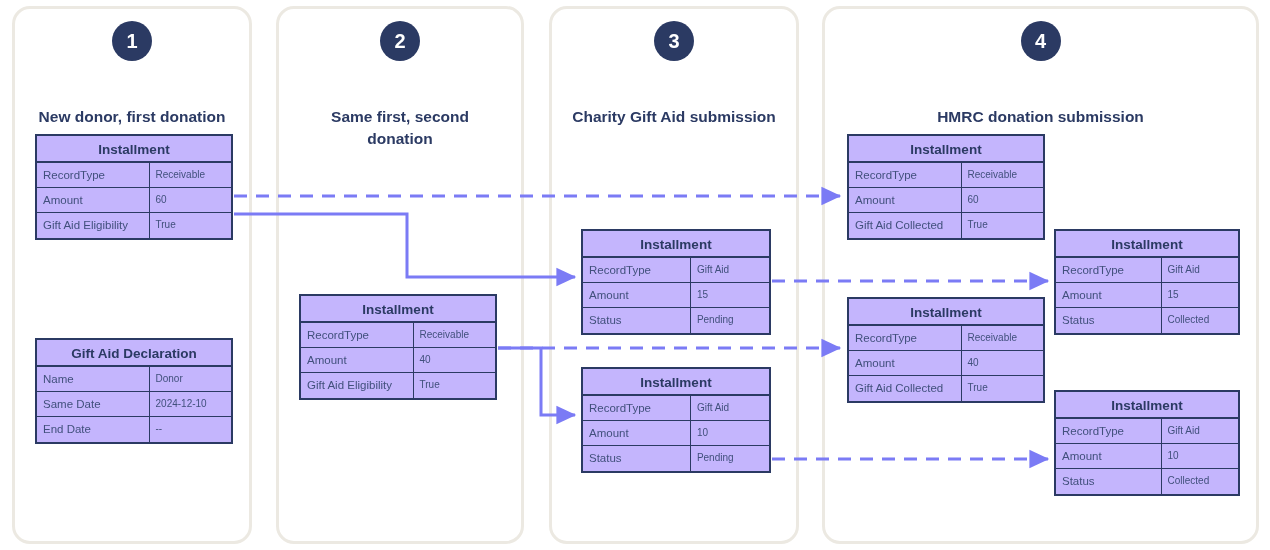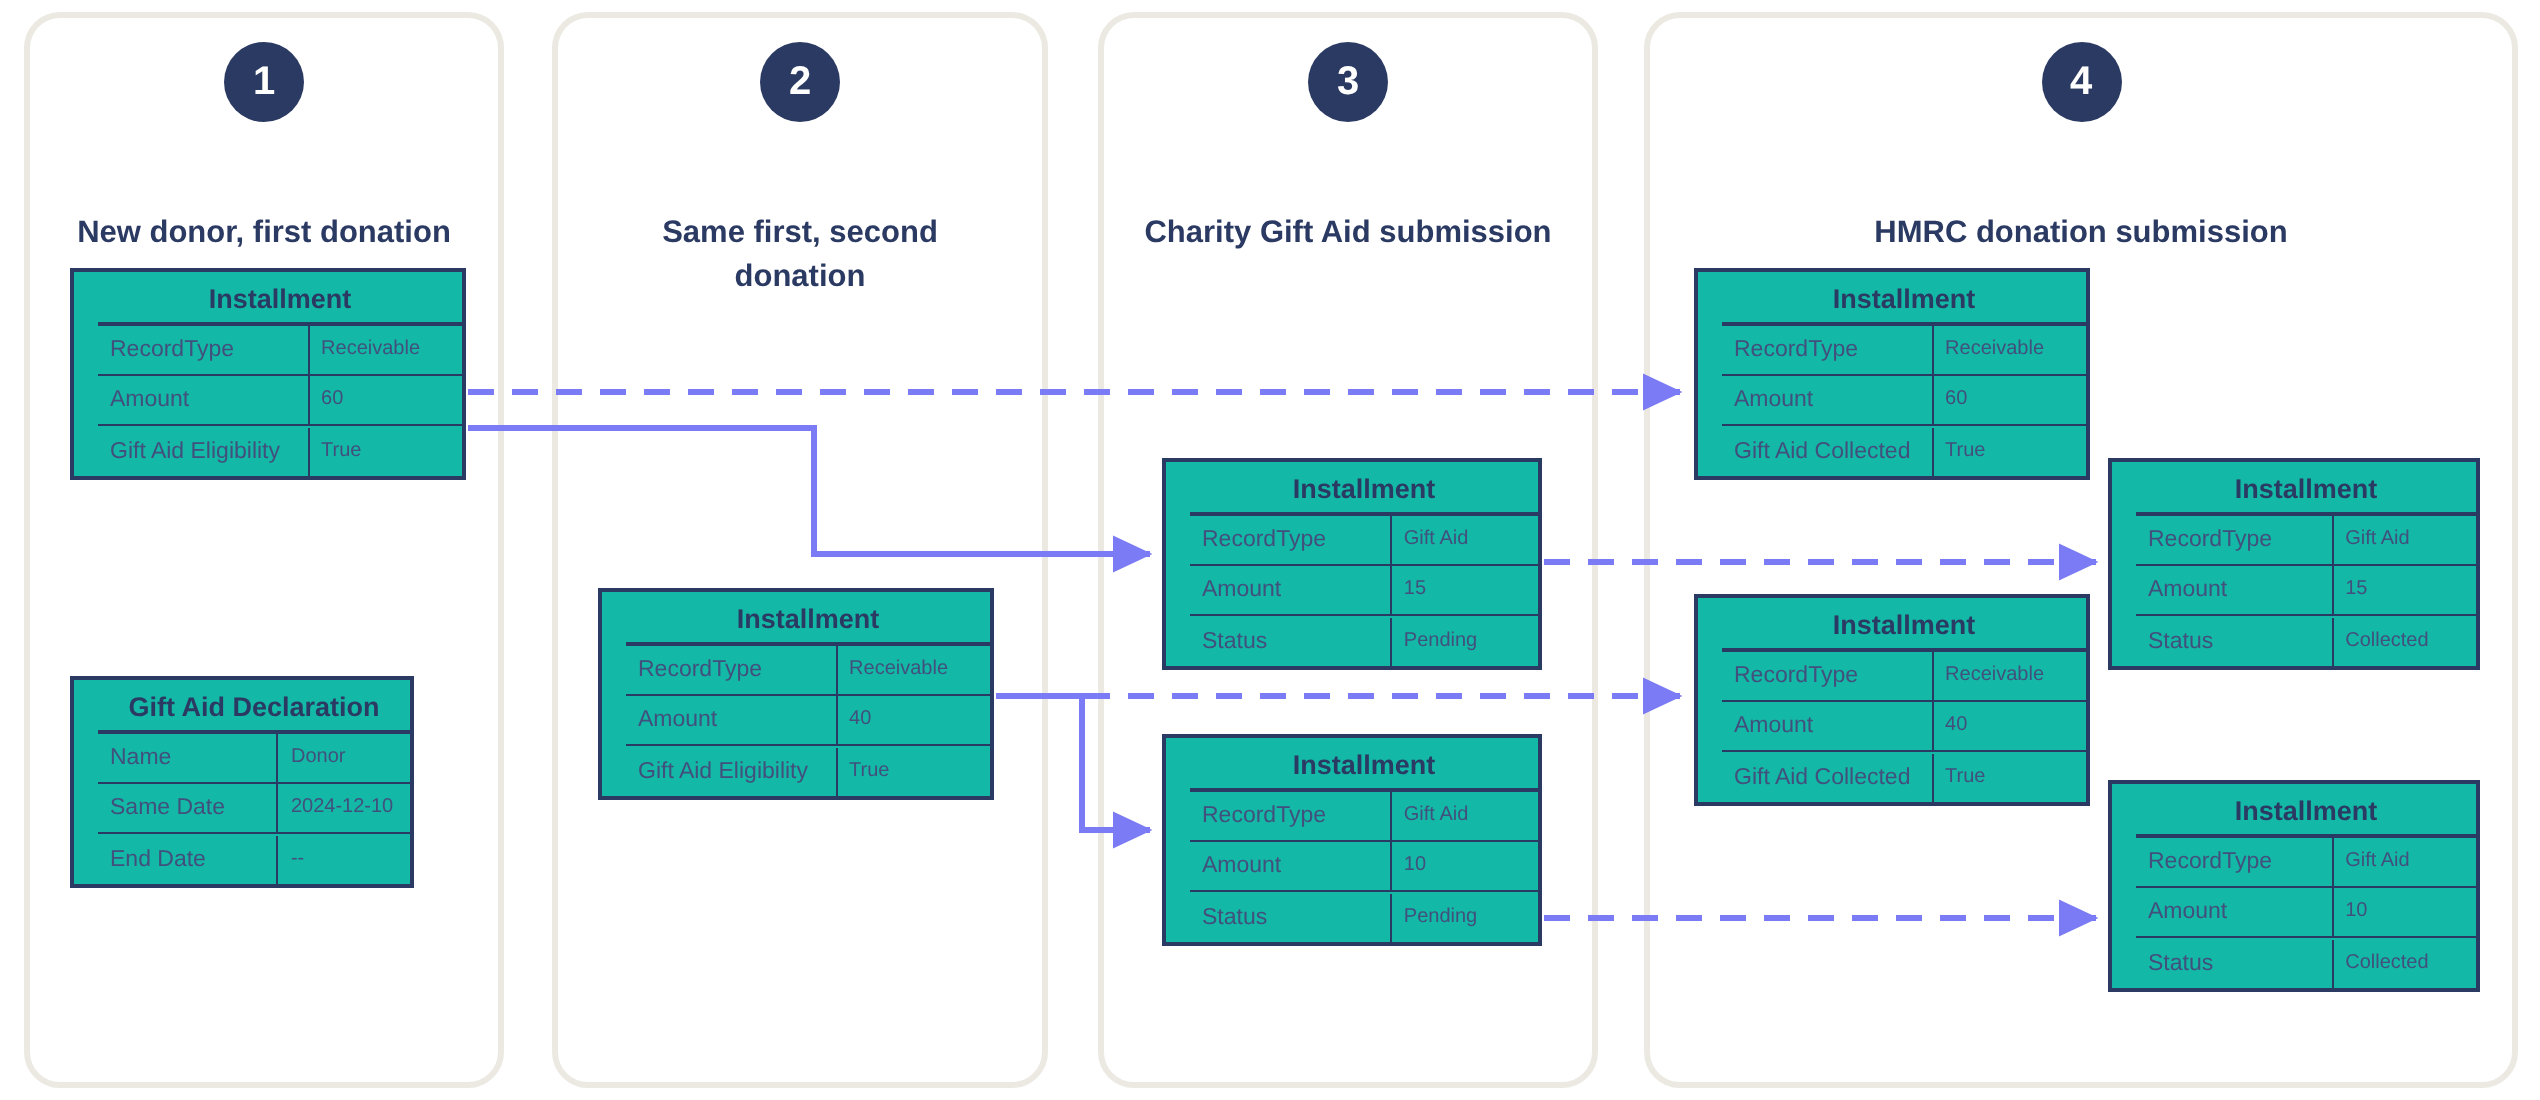--- a/index.html
+++ b/index.html
@@ -68,10 +68,9 @@
   .etable {
     position: absolute;
     border: 2px solid #2b3a63;
-    background: #14b8a6;
+    background: #c4b5fd;
     box-sizing: border-box;
     z-index: 5;
-    padding-left: 12px;
   }
   .etable .thead {
     border-bottom: 2px solid #2b3a63;

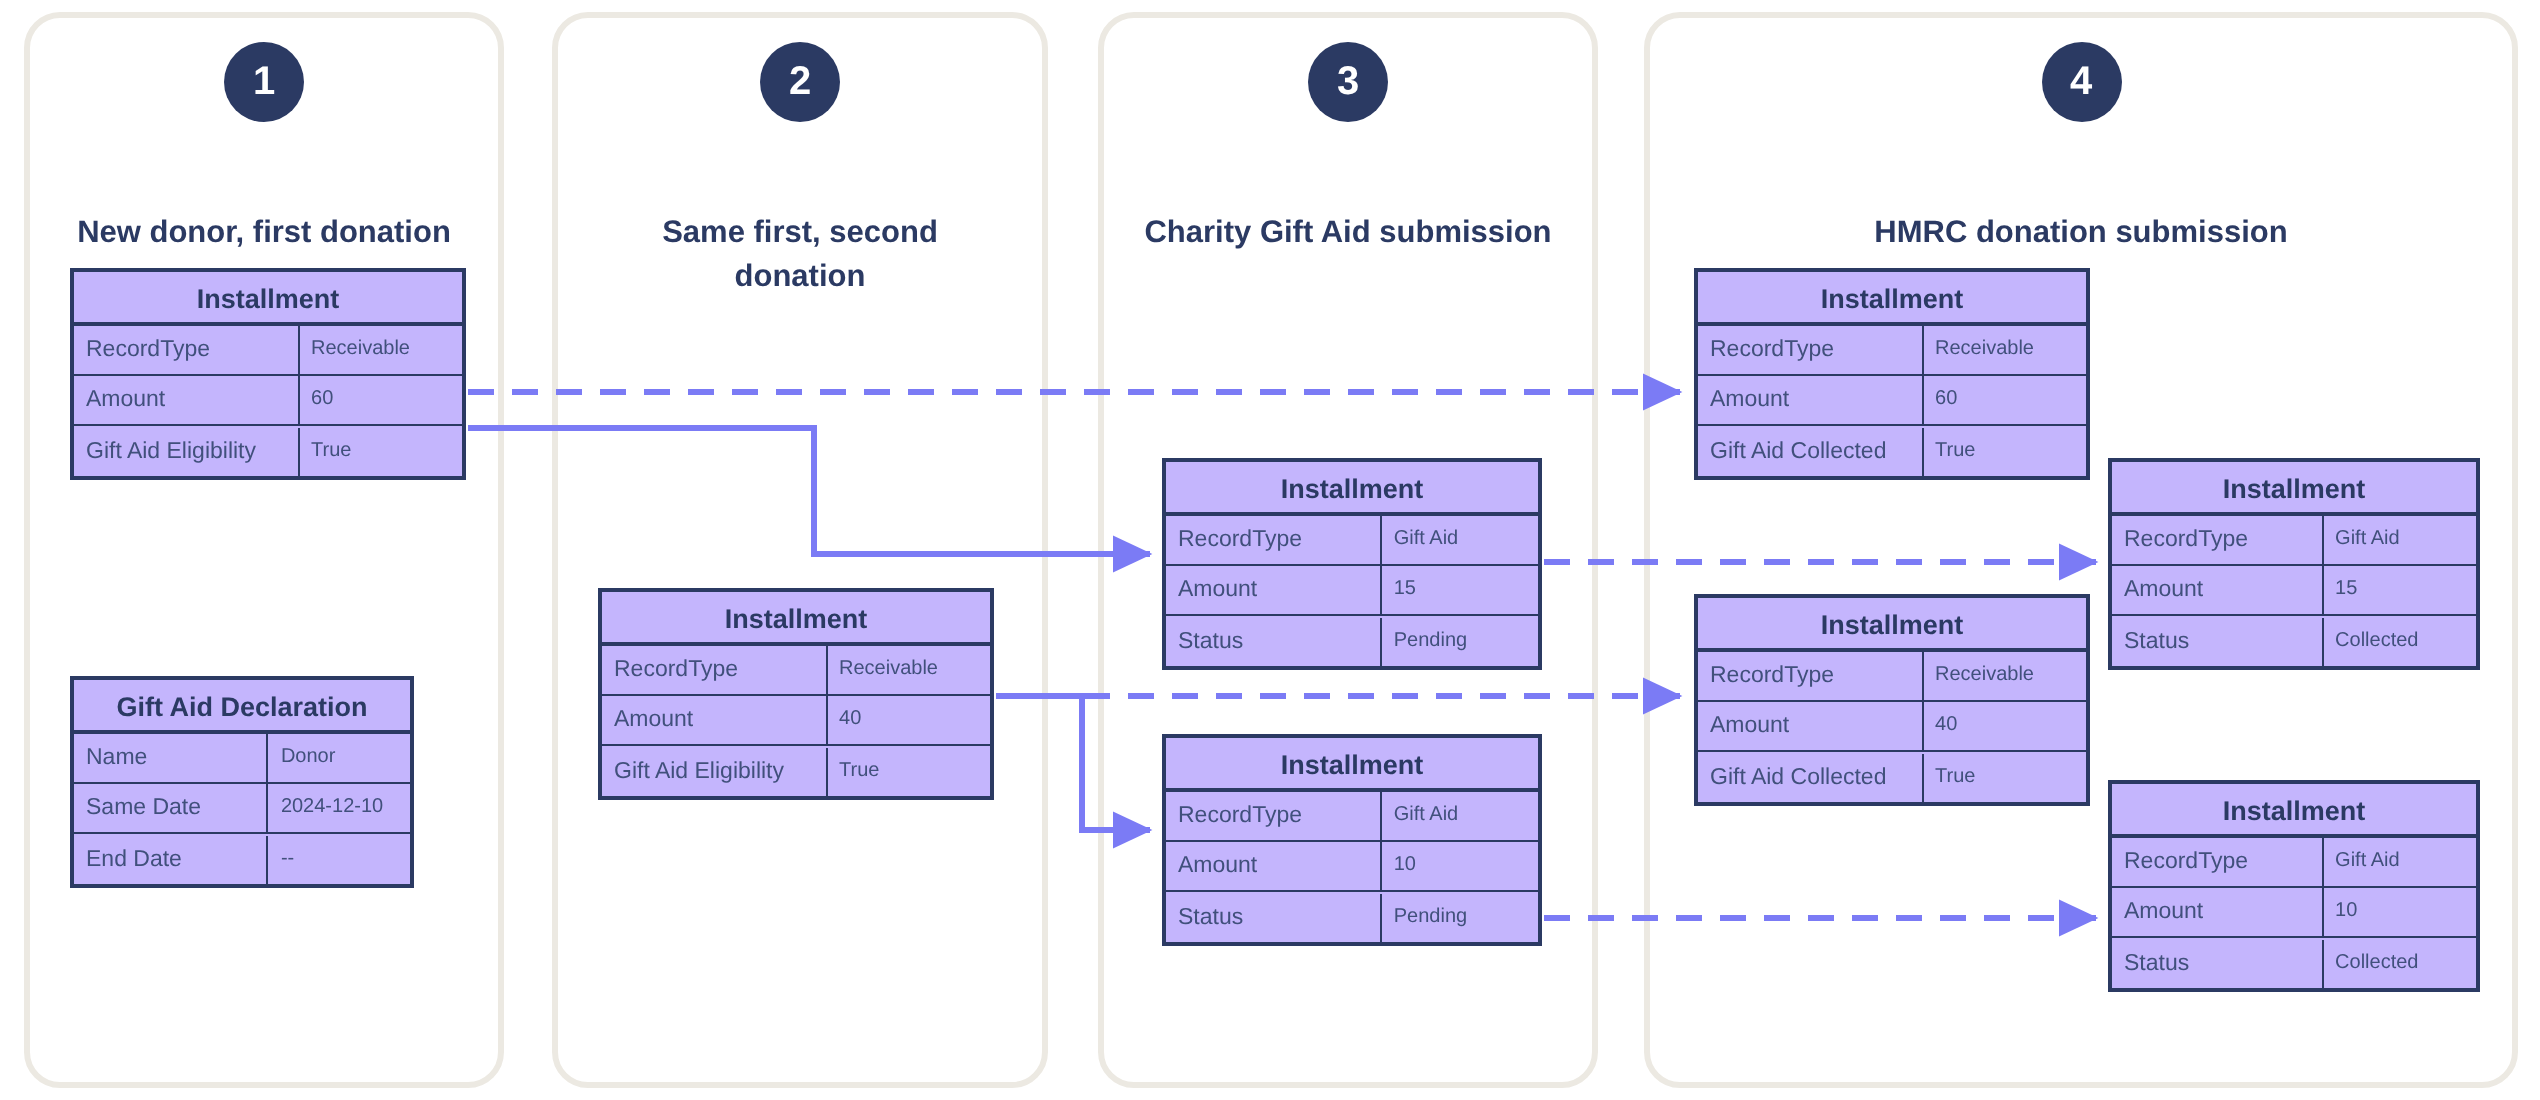--- a/index.html
+++ b/index.html
@@ -87,7 +87,6 @@
     height: 25px;
     box-sizing: border-box;
     border-bottom: 1px solid #2b3a63;
-    align-items: center;
   }
   .etable .trow:last-child { border-bottom: none; }
   .etable .tk {

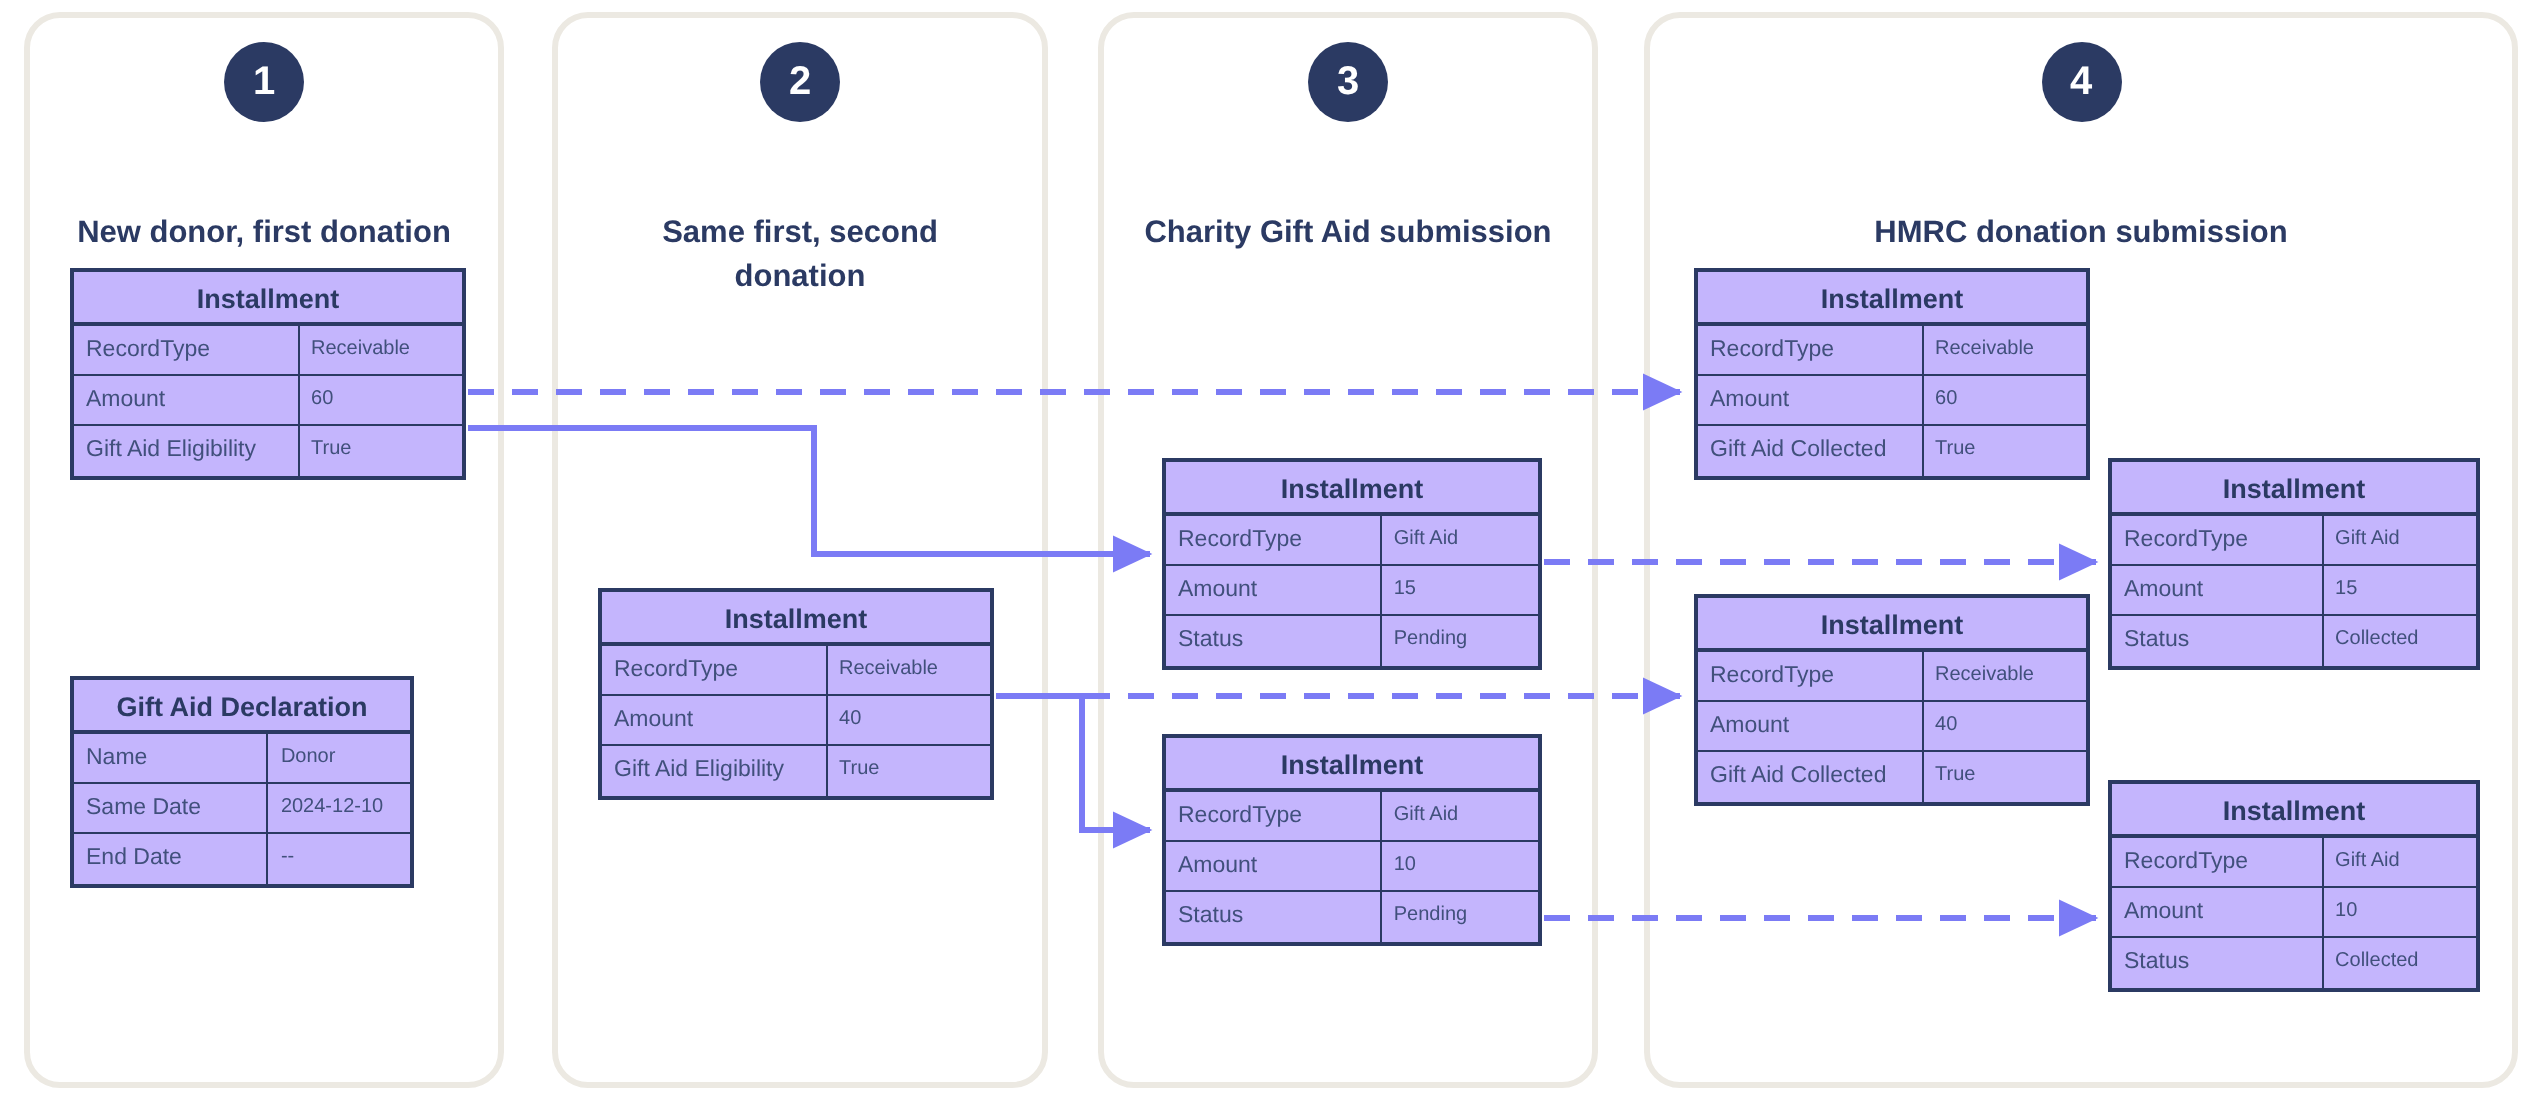--- a/index.html
+++ b/index.html
@@ -113,7 +113,7 @@
 
   
   #t-p1-inst { left: 35px;   top: 134px; width: 198px; }
-  #t-p1-gad  { left: 35px;   top: 338px; width: 172px; }
+  #t-p1-gad  { left: 35px;   top: 338px; width: 198px; }
   #t-p2-inst { left: 299px;  top: 294px; width: 198px; }
   #t-p3-ga1  { left: 581px;  top: 229px; width: 190px; }
   #t-p3-ga2  { left: 581px;  top: 367px; width: 190px; }

